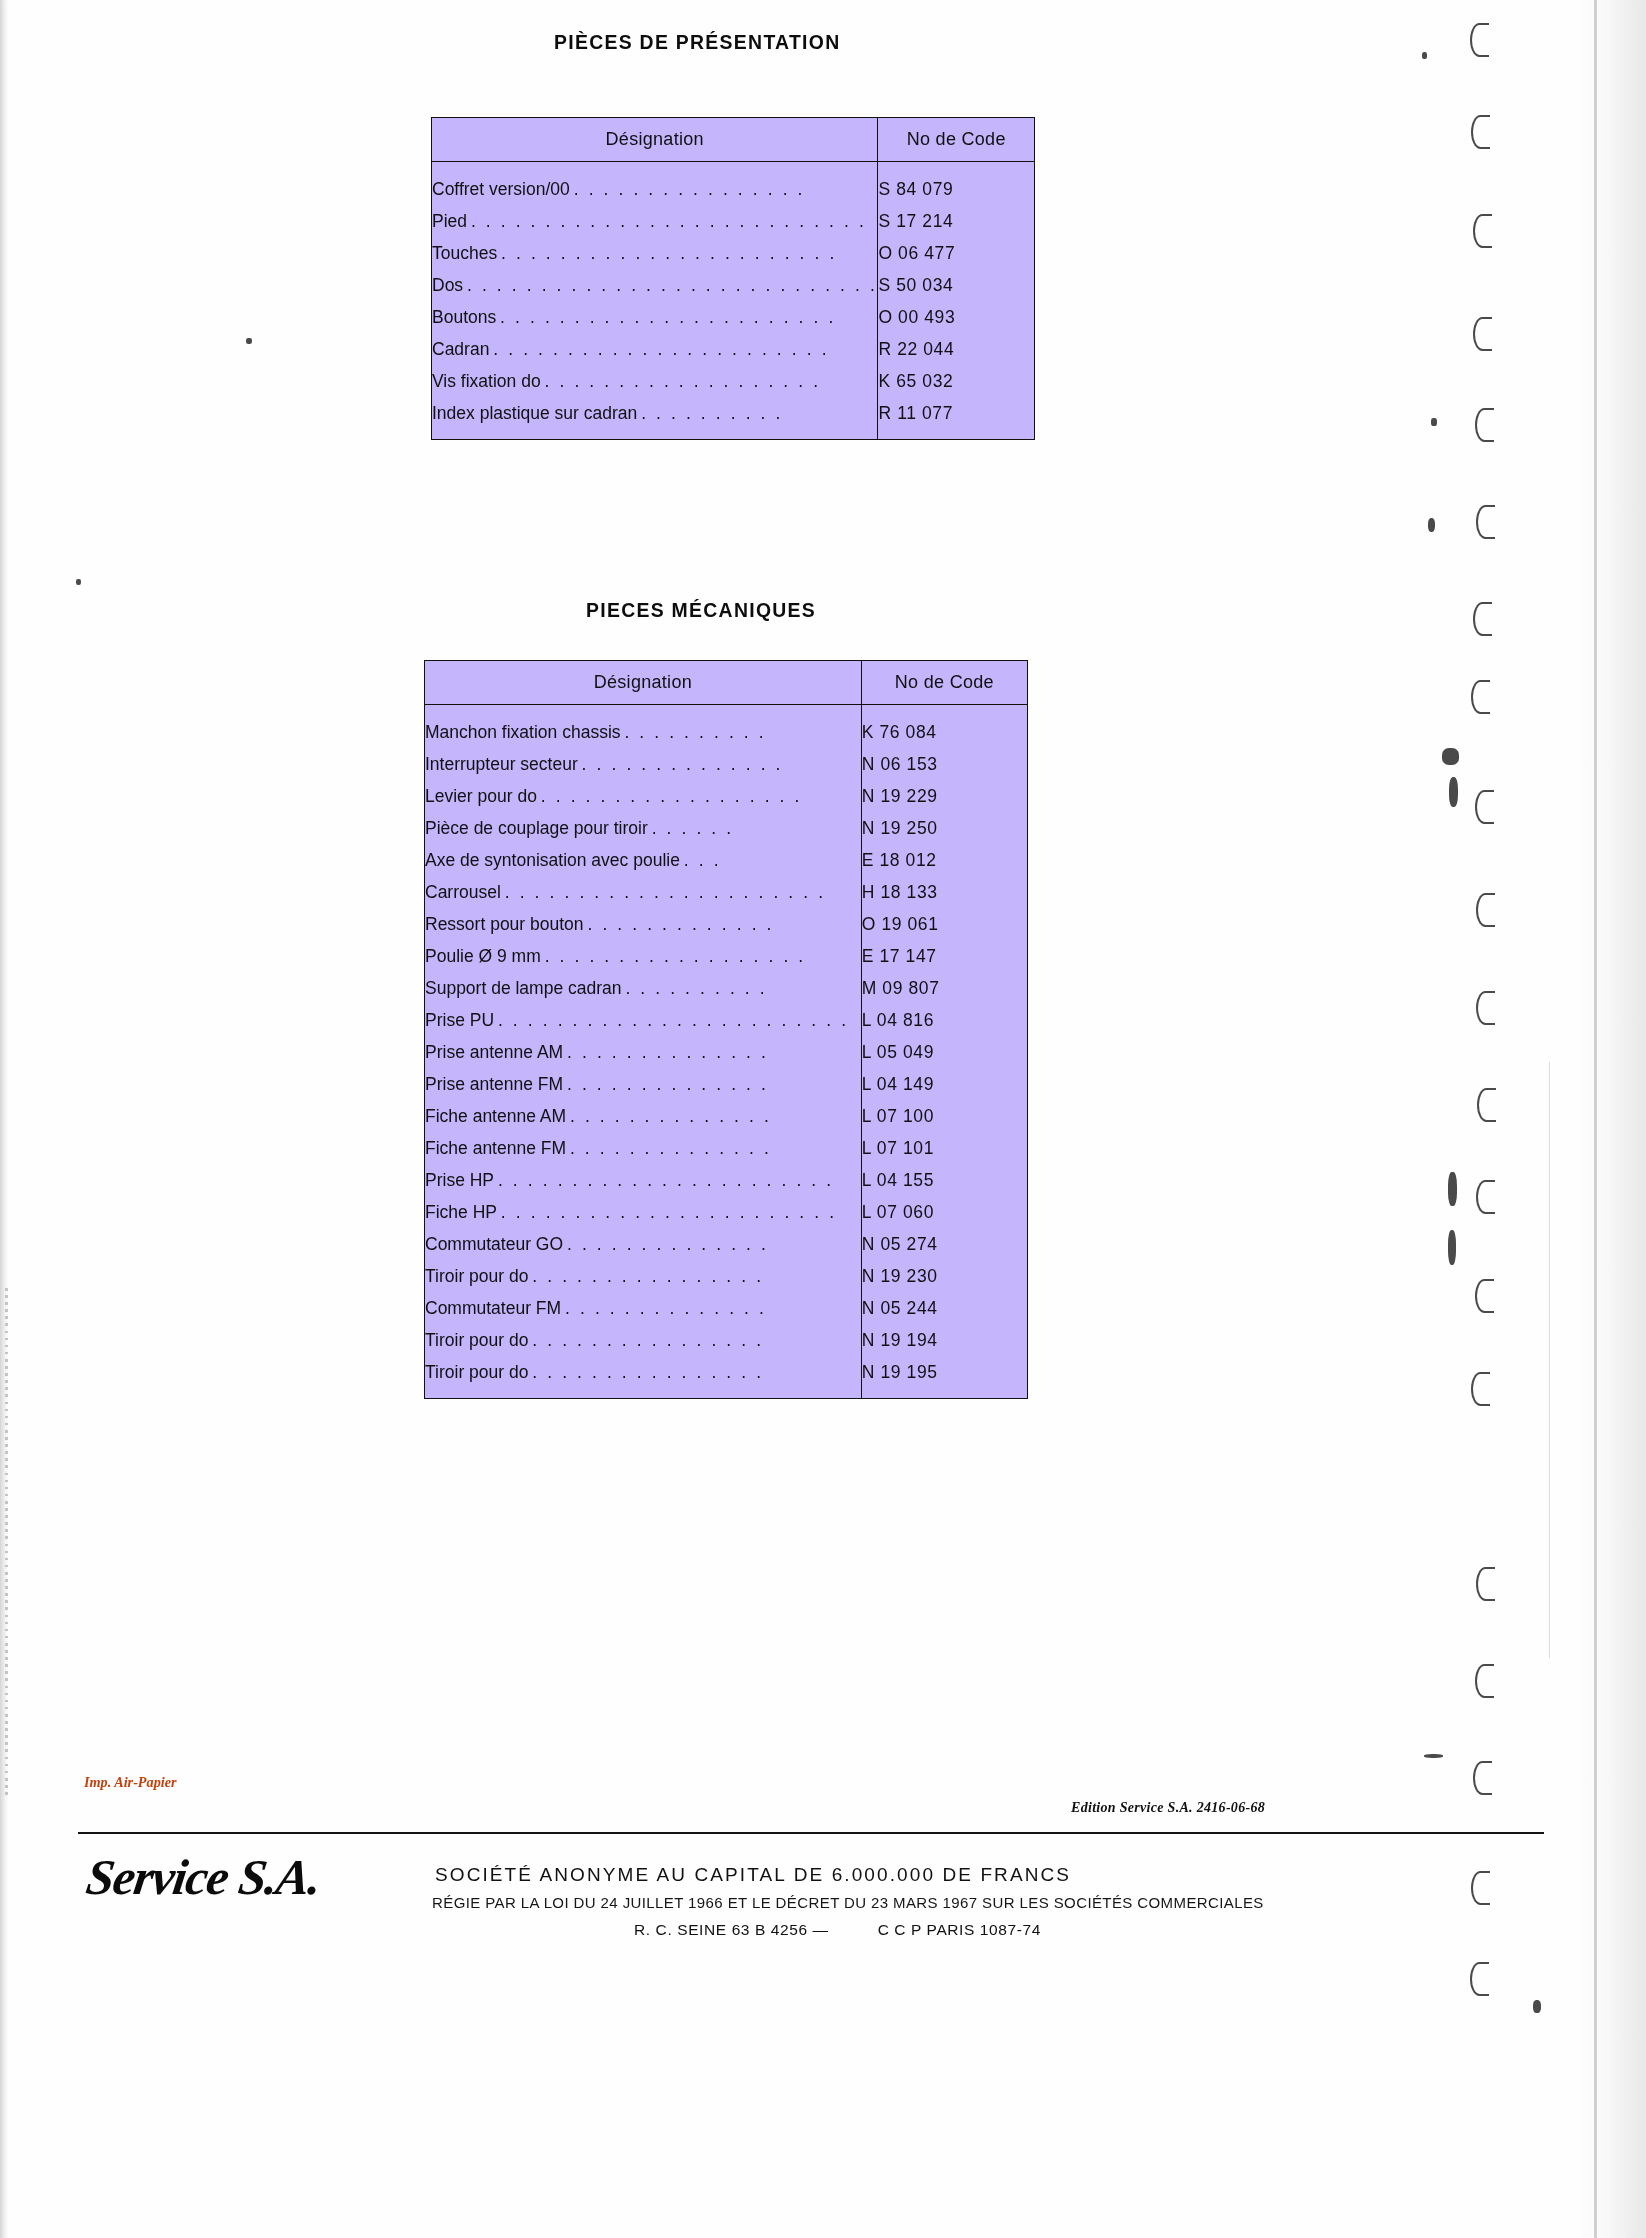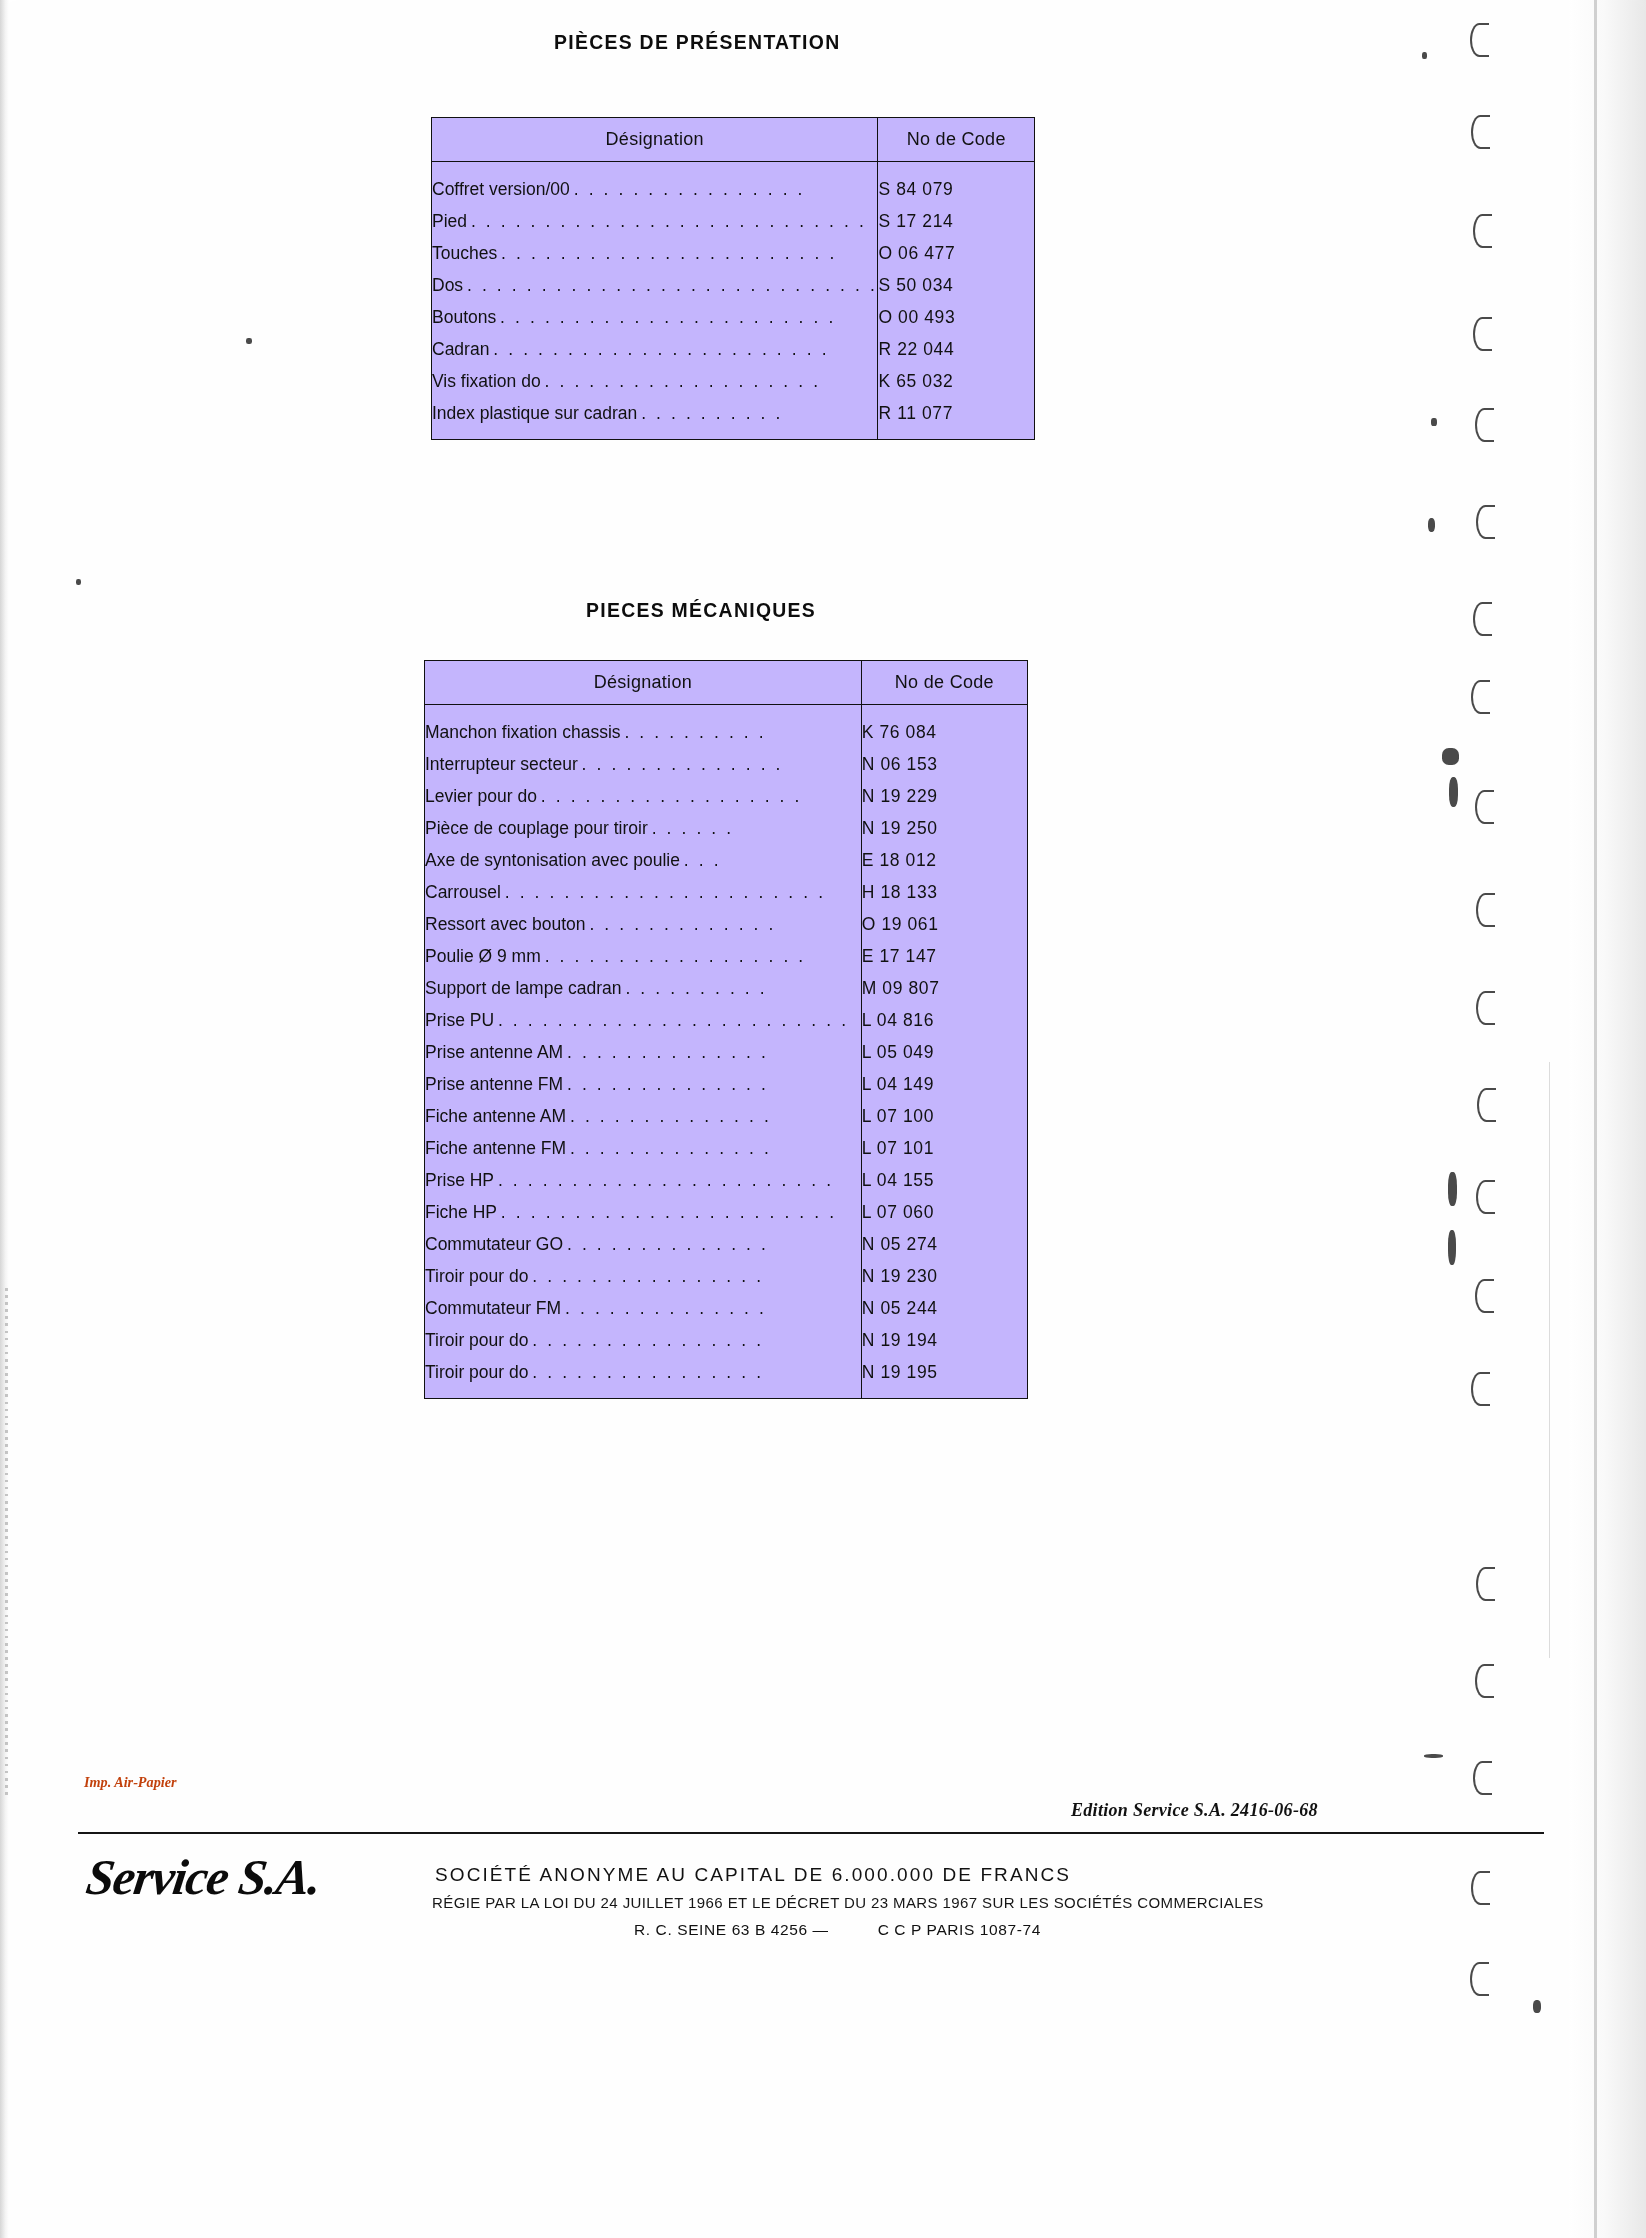--- a/index.html
+++ b/index.html
@@ -335,7 +335,7 @@
           <td class="code-cell">H 18 133</td>
         </tr>
         <tr>
-          <td class="desig-cell"><span>Ressort avec bouton</span><span class="dots">. . . . . . . . . . . . .</span></td>
+          <td class="desig-cell"><span>Ressort pour bouton</span><span class="dots">. . . . . . . . . . . . .</span></td>
           <td class="code-cell">O 19 061</td>
         </tr>
         <tr>

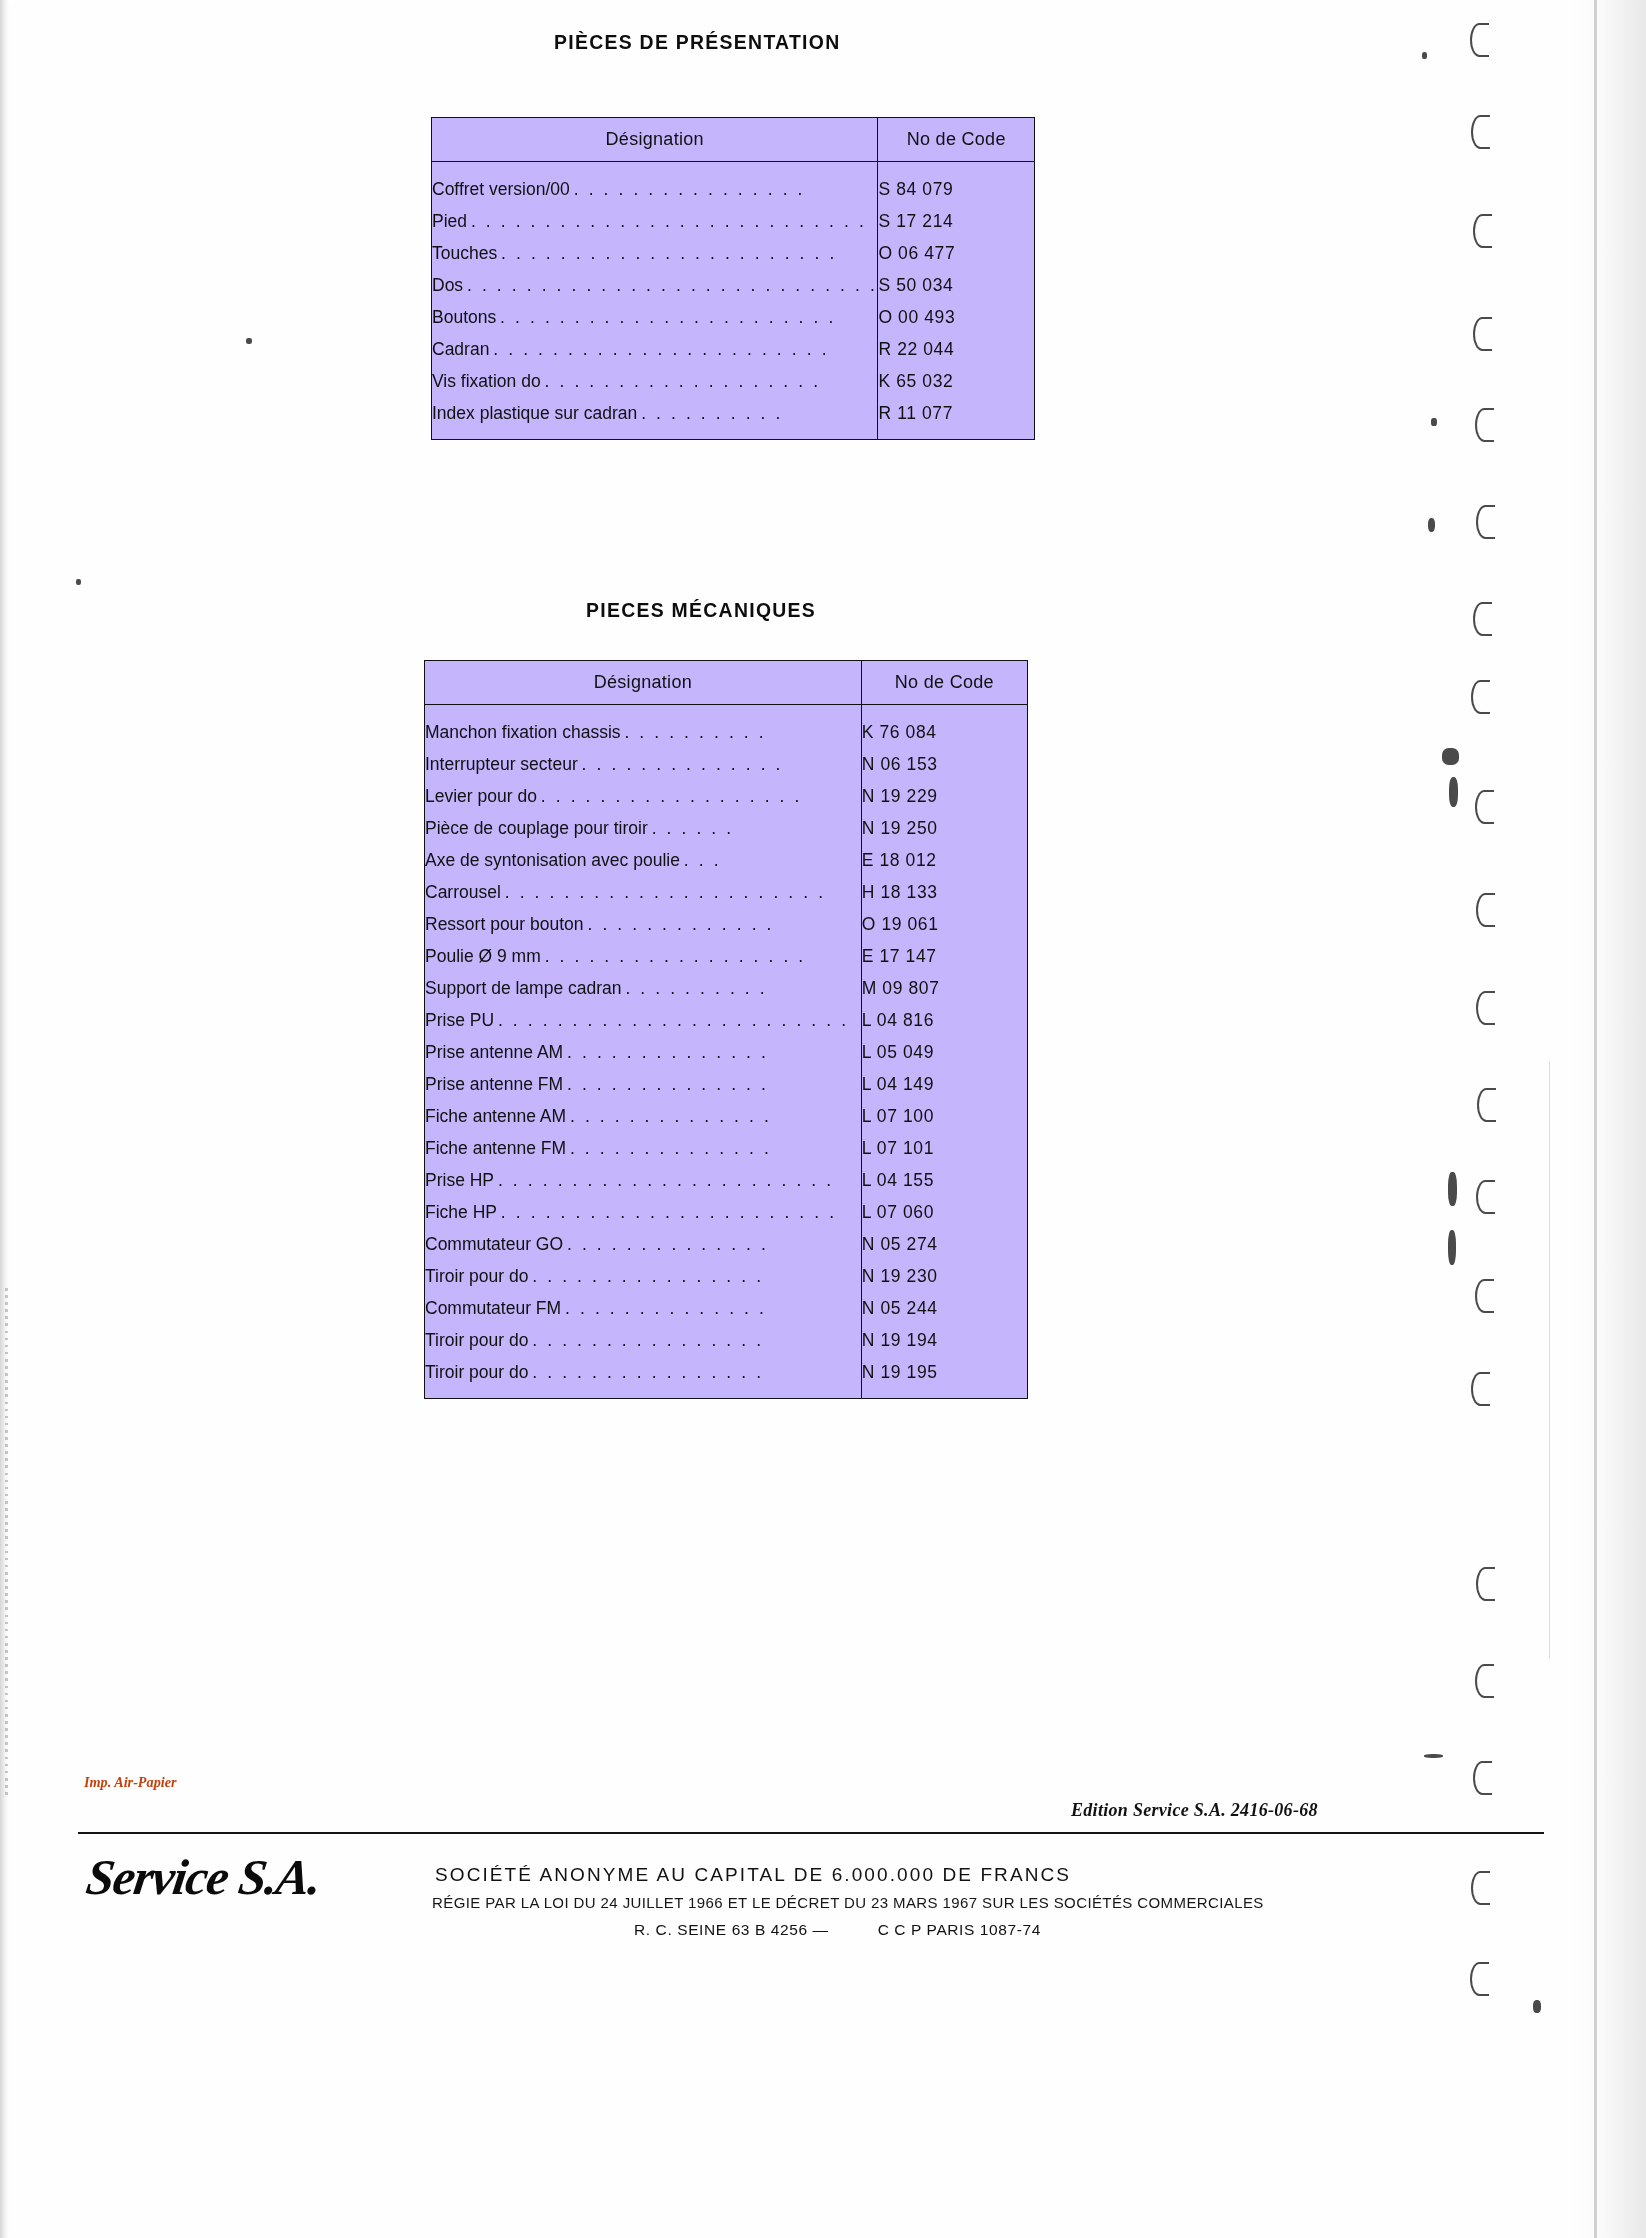--- a/index.html
+++ b/index.html
@@ -161,7 +161,7 @@
     font-family: "Liberation Serif", serif;
     font-style: italic;
     font-weight: bold;
-    font-size: 18px;
+    font-size: 14px;
     color: #111;
     letter-spacing: 0.3px;
   }

